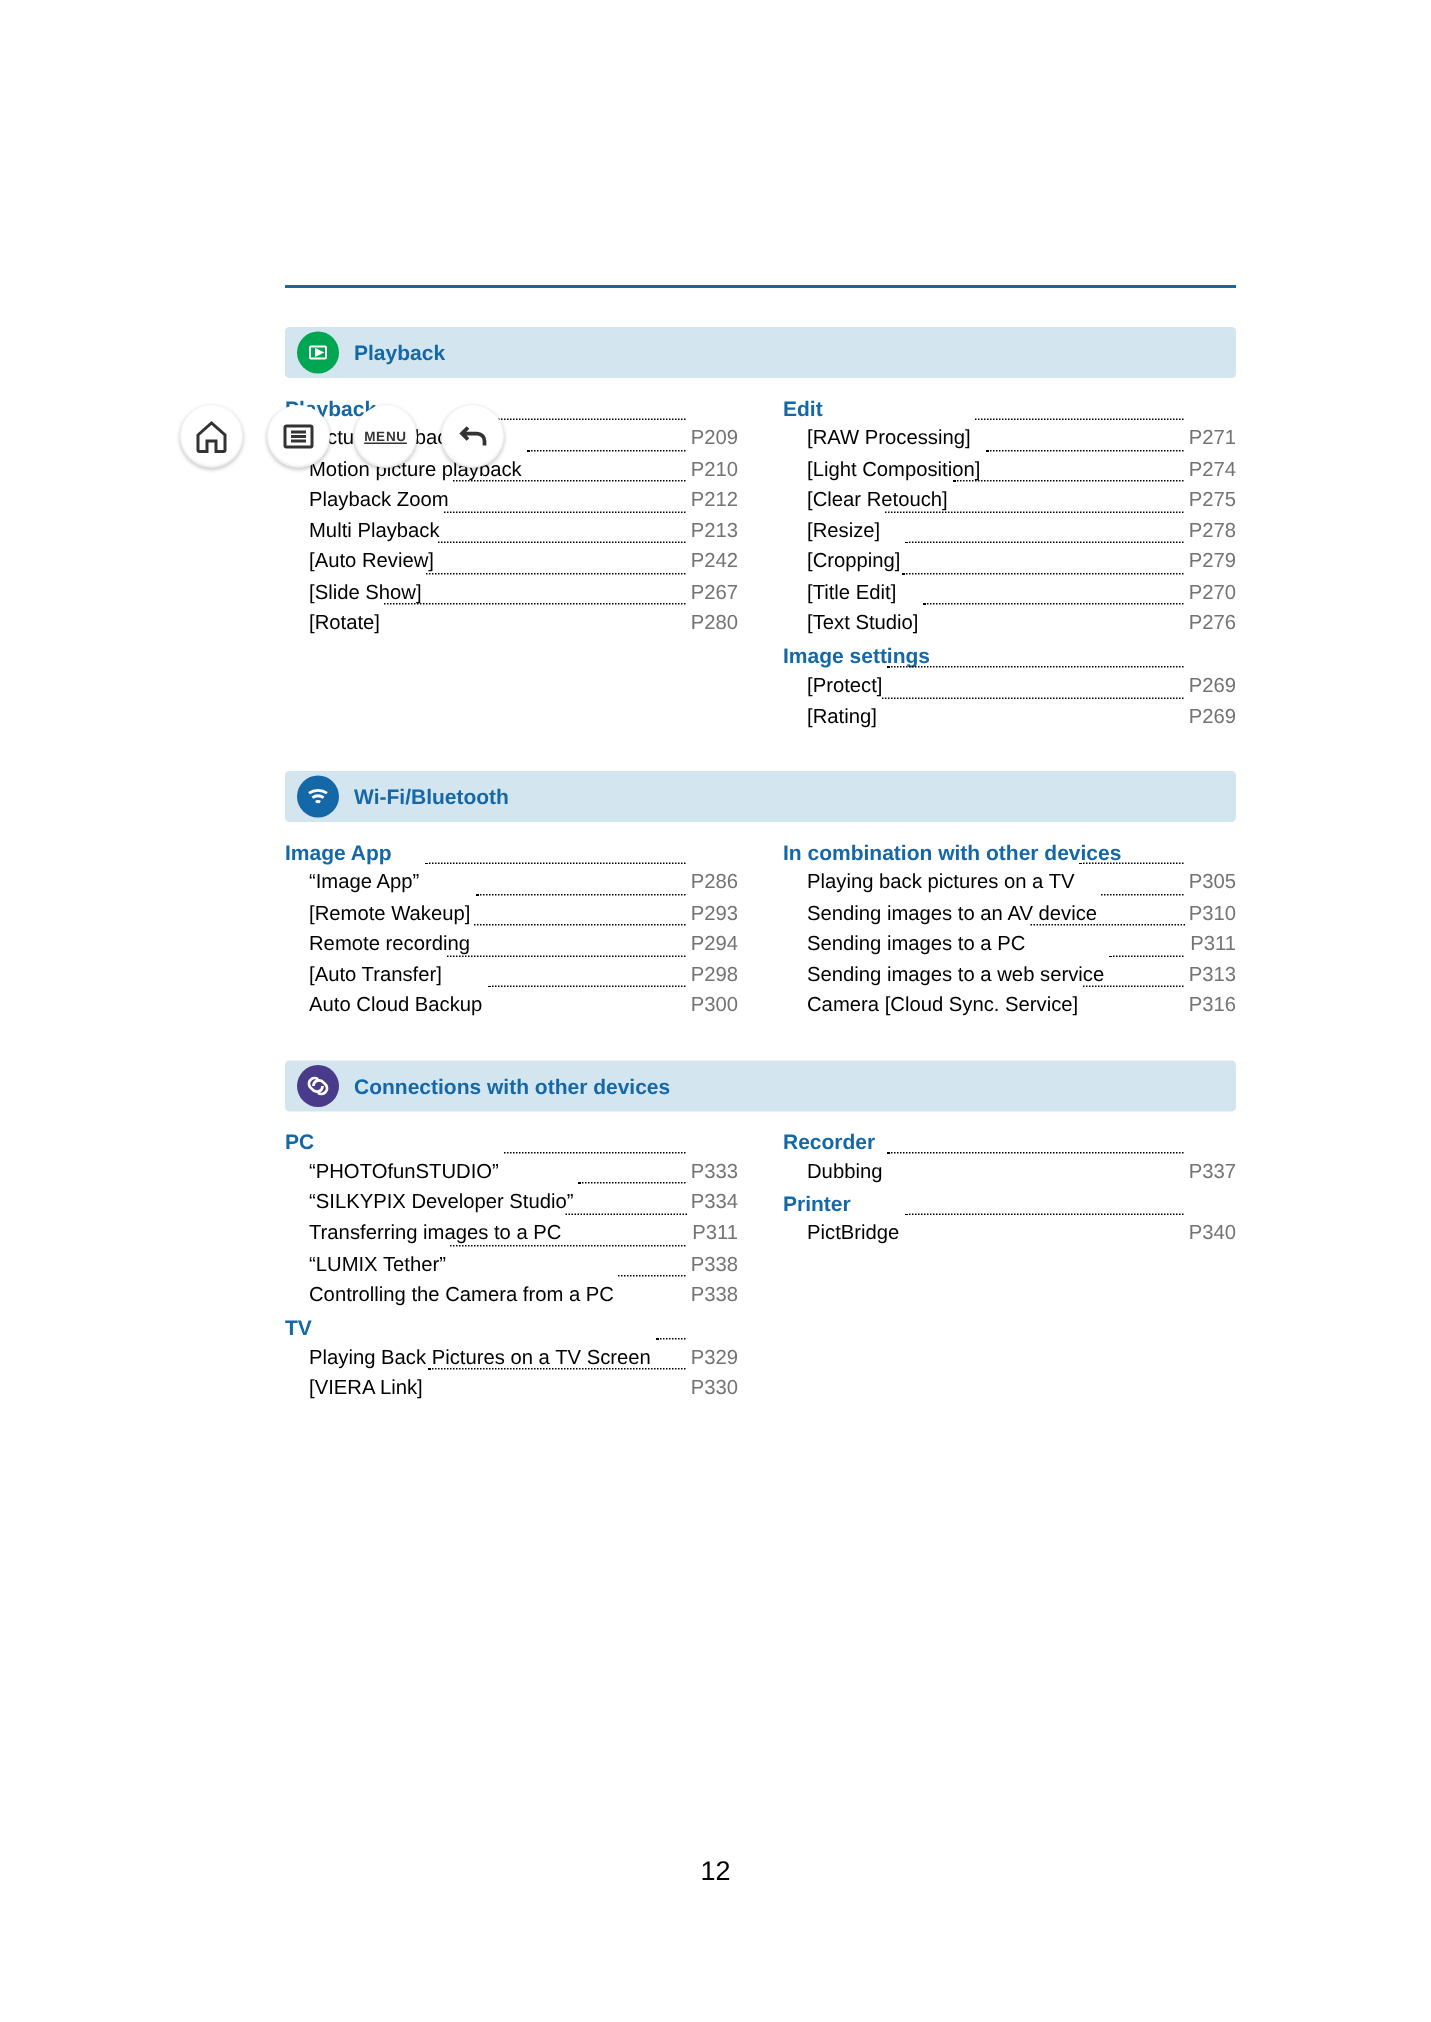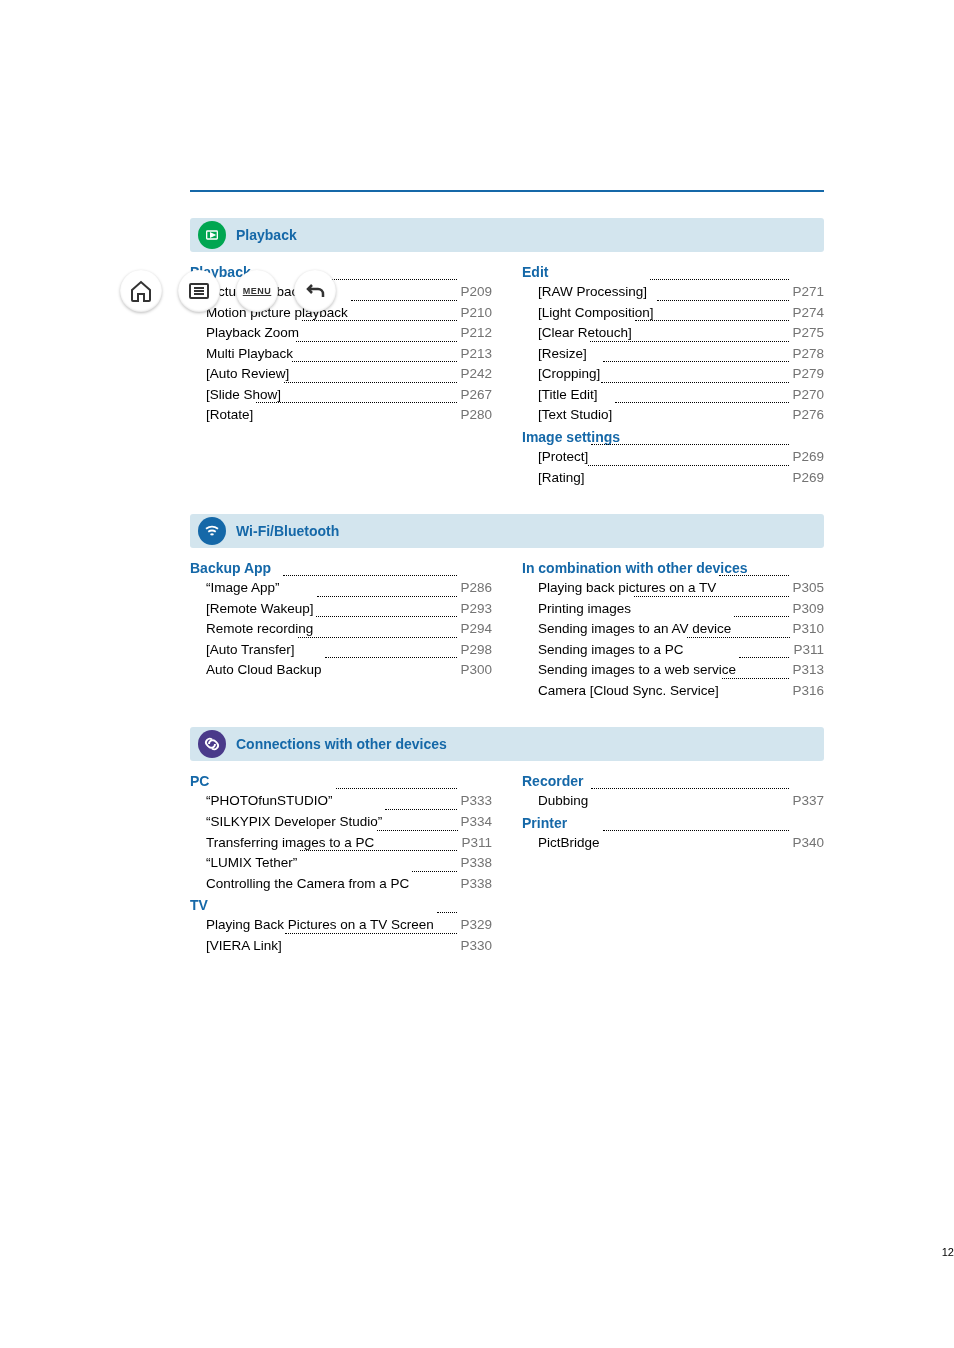--- a/index.html
+++ b/index.html
@@ -169,7 +169,7 @@
         </div>
         <div class="cols">
           <div class="col">
-            <div class="group-title">Backup App</div>
+            <div class="group-title">Image App</div>
             <div class="entry">
               <span class="label">“Image App”</span>
               <span class="dots"></span>

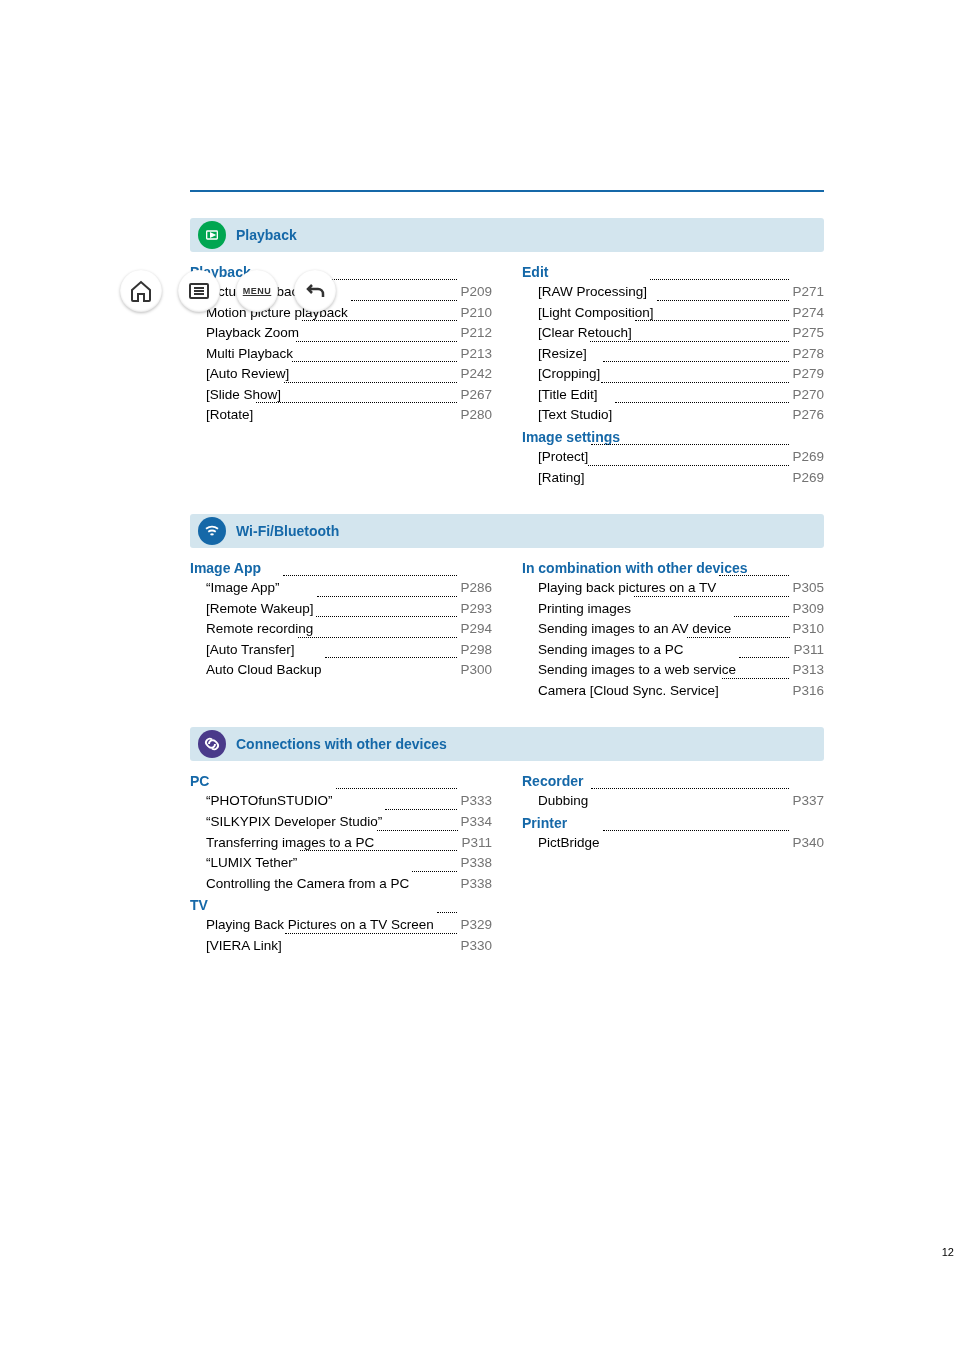--- a/index.html
+++ b/index.html
@@ -204,11 +204,6 @@
               <span class="pg">P305</span>
             </div>
             <div class="entry">
-              <span class="label">Printing images</span>
-              <span class="dots"></span>
-              <span class="pg">P309</span>
-            </div>
-            <div class="entry">
               <span class="label">Sending images to an AV device</span>
               <span class="dots"></span>
               <span class="pg">P310</span>

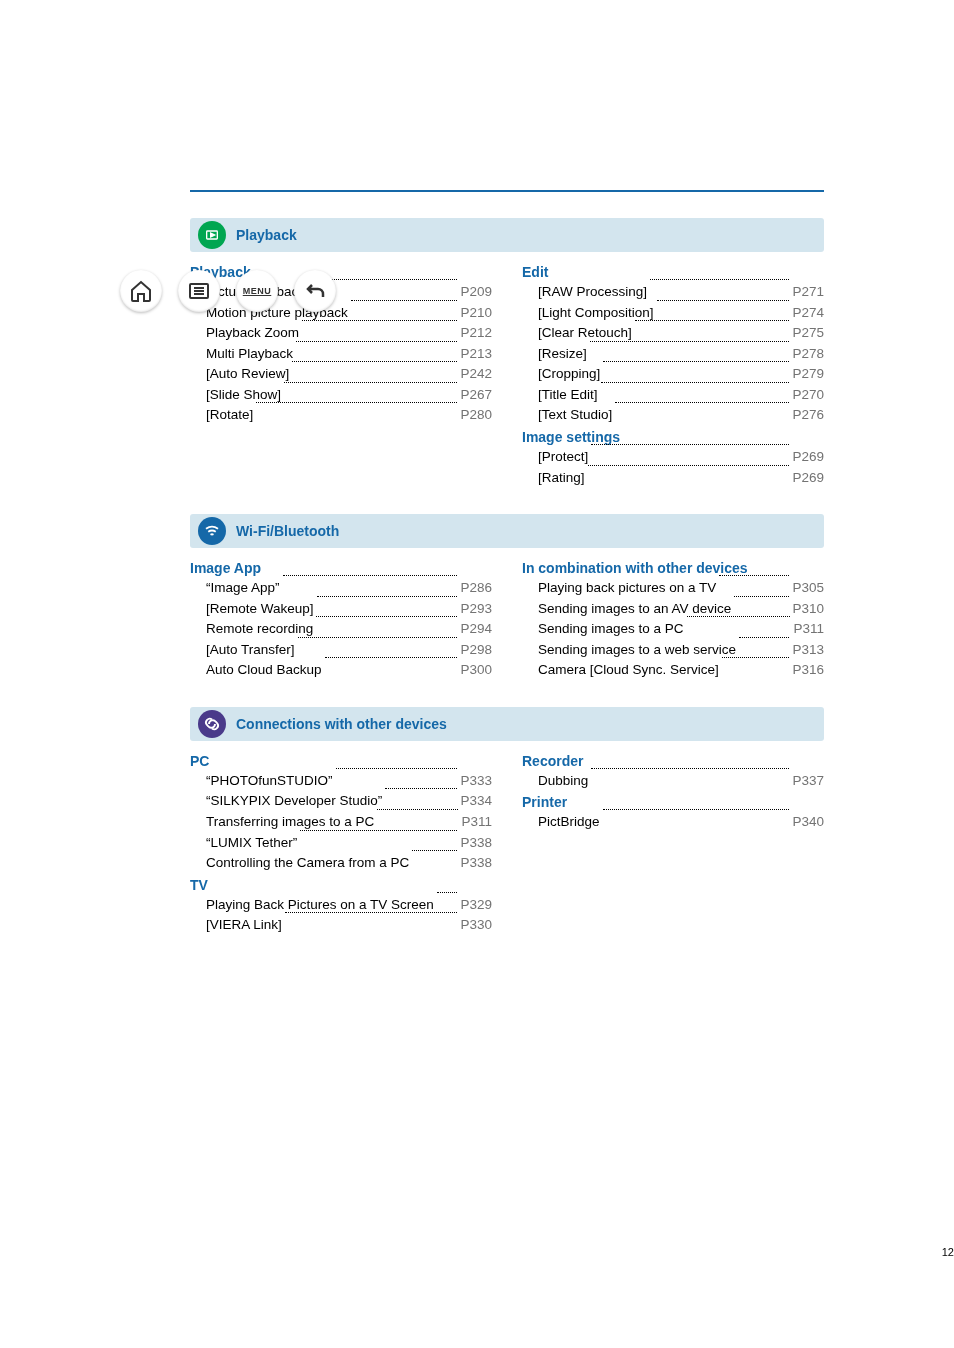--- a/index.html
+++ b/index.html
@@ -23,7 +23,7 @@
   .entry .label{color:#000}
   .entry .dots{flex:1;border-bottom:1.5px dotted #000;margin:0 3px;position:relative;top:-3px;min-width:8px}
   .entry .pg{color:#737373}
-  .pagenum{position:absolute;bottom:90px;left:0;right:0;text-align:right;font-size:11px;}
+  .pagenum{position:absolute;bottom:90px;left:0;right:0;text-align:center;font-size:18px;}
 </style>
 </head>
 <body>

